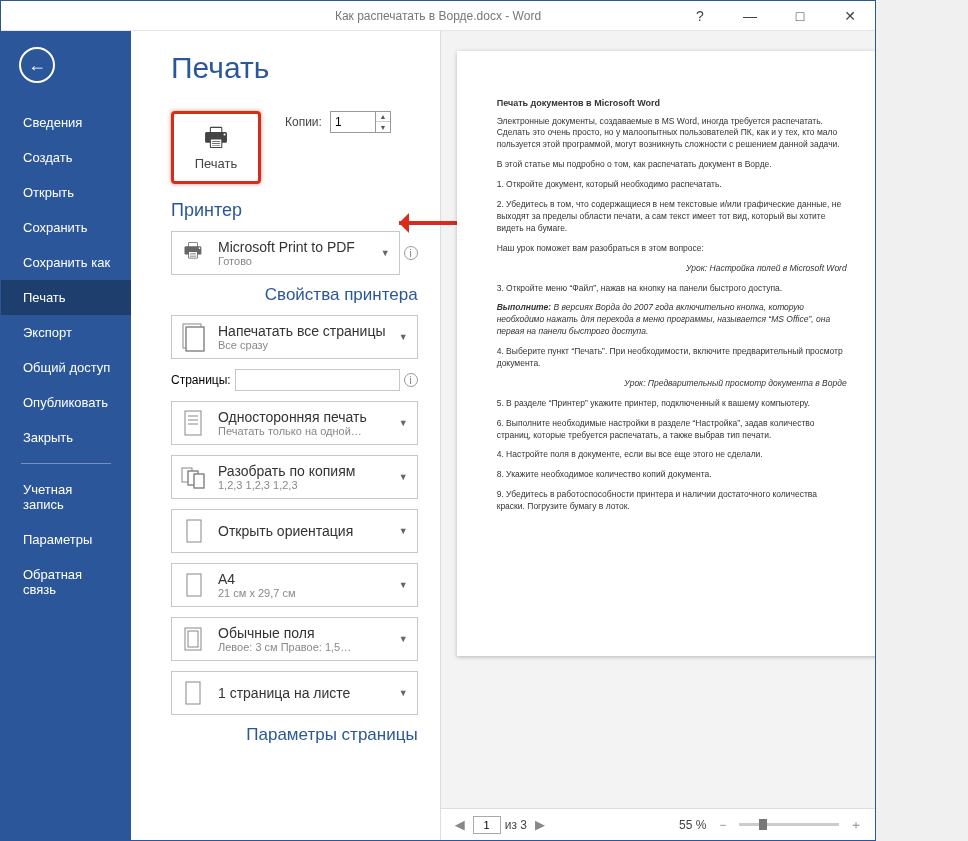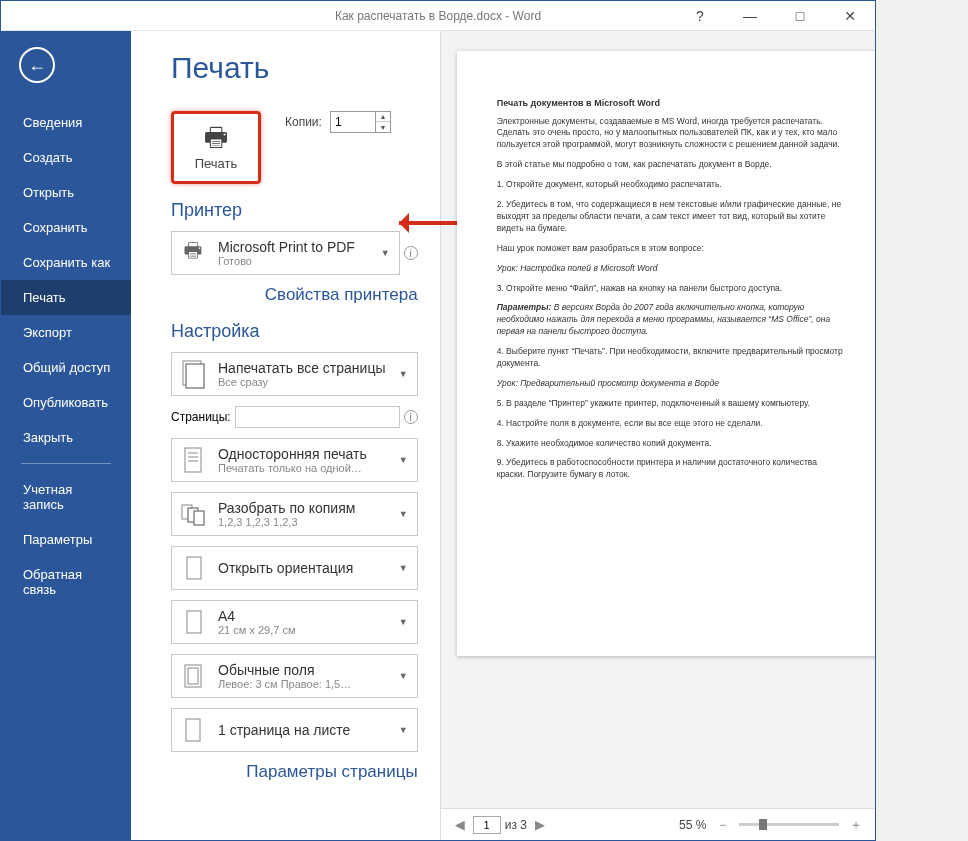--- a/index.html
+++ b/index.html
@@ -59,7 +59,7 @@
 .paper { width: 430px; height: 605px; background: #fff; box-shadow: 0 1px 4px rgba(0,0,0,0.25); padding: 46px 40px 40px 40px; font-size: 8.5px; color: #333; line-height: 1.4; overflow: hidden; }
 .paper h4 { font-size: 9px; font-weight: bold; margin-bottom: 6px; }
 .paper p { margin-bottom: 8px; }
-.paper p.it { font-style: italic; }
+.paper p.it { font-style: italic; text-align: right; }
 .paper p.bold-it { font-style: italic; }
 .paper p.bold-it b { font-weight: bold; }
 

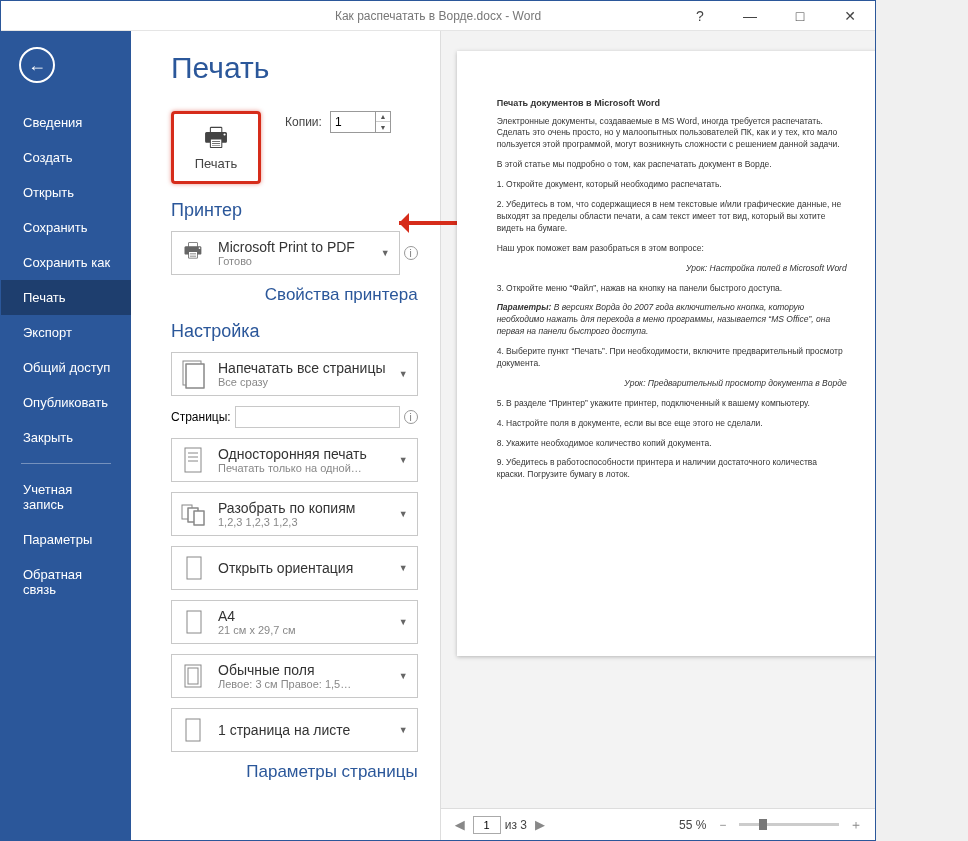--- a/index.html
+++ b/index.html
@@ -269,7 +269,7 @@
             <p>Наш урок поможет вам разобраться в этом вопросе:</p>
             <p class="it">Урок: Настройка полей в Microsoft Word</p>
             <p>3. Откройте меню “Файл”, нажав на кнопку на панели быстрого доступа.</p>
-            <p class="bold-it"><b>Параметры:</b> <span>В версиях Ворда до 2007 года включительно кнопка, которую необходимо нажать для перехода в меню программы, называется “MS Office”, она первая на панели быстрого доступа.</span></p>
+            <p class="bold-it"><b>Выполните:</b> <span>В версиях Ворда до 2007 года включительно кнопка, которую необходимо нажать для перехода в меню программы, называется “MS Office”, она первая на панели быстрого доступа.</span></p>
             <p>4. Выберите пункт “Печать”. При необходимости, включите предварительный просмотр документа.</p>
             <p class="it">Урок: Предварительный просмотр документа в Ворде</p>
             <p>5. В разделе “Принтер” укажите принтер, подключенный к вашему компьютеру.</p>

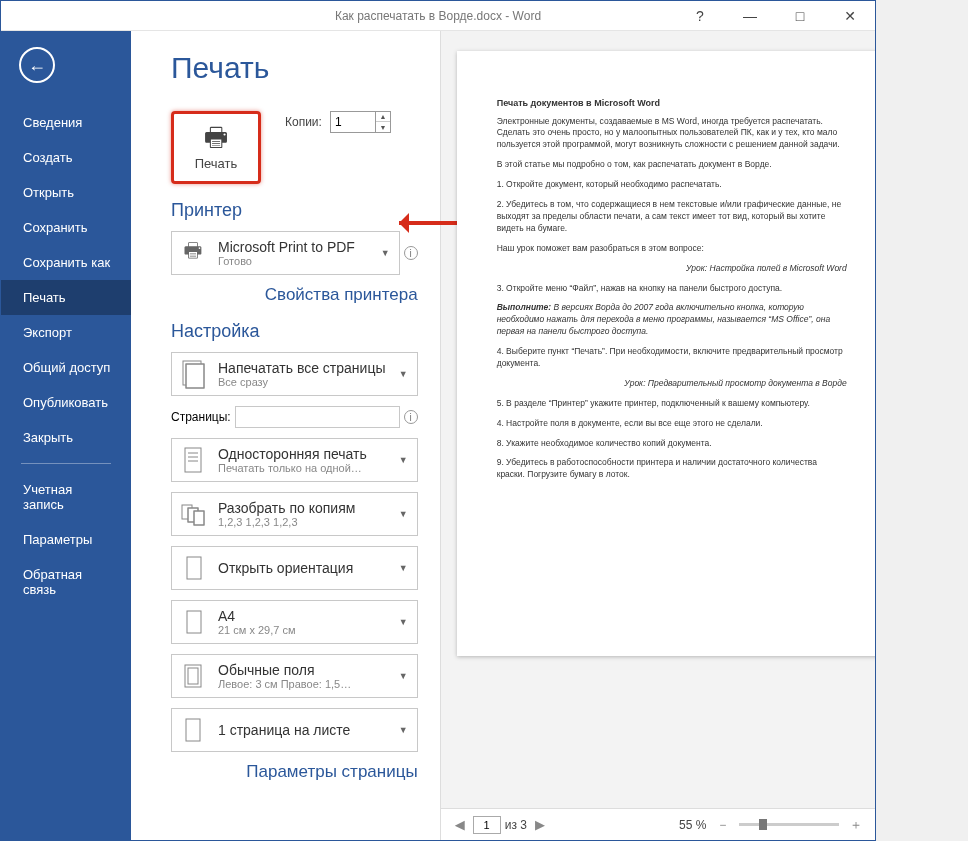--- a/index.html
+++ b/index.html
@@ -143,7 +143,6 @@
         </div>
         <div class="link-right">Свойства принтера</div>
 
-        <div class="section-title">Настройка</div>
 
         <div class="dd">
           <div class="dd-icon">

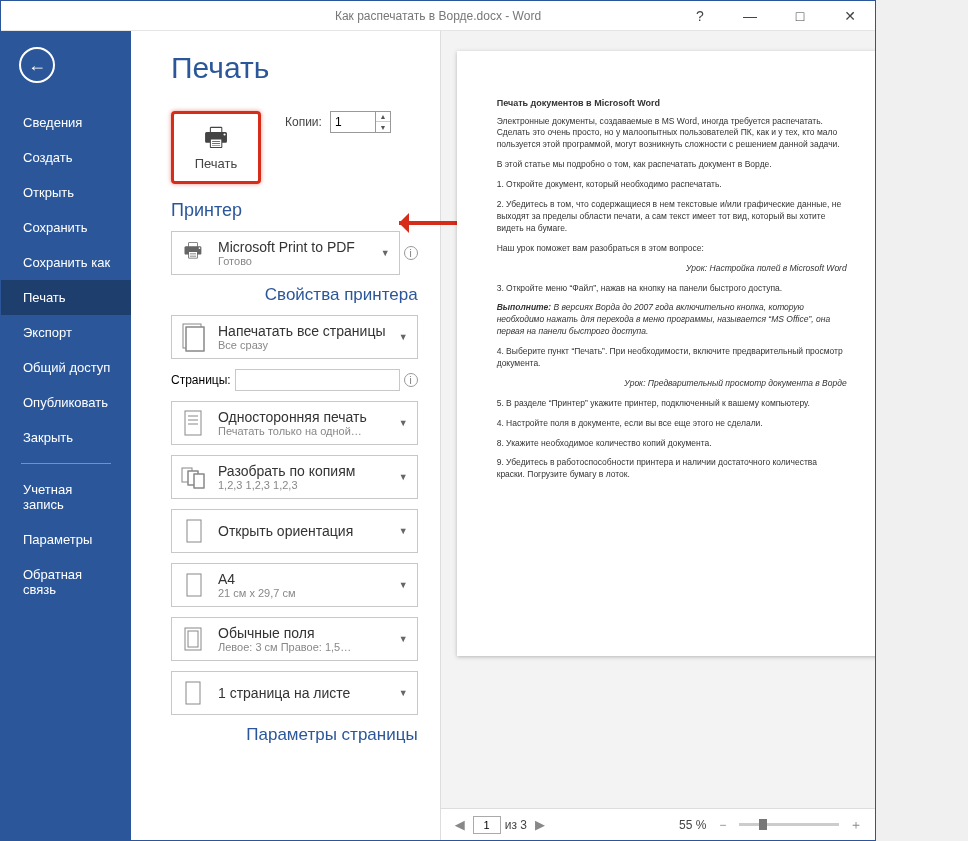--- a/index.html
+++ b/index.html
@@ -272,6 +272,7 @@
             <p>4. Выберите пункт “Печать”. При необходимости, включите предварительный просмотр документа.</p>
             <p class="it">Урок: Предварительный просмотр документа в Ворде</p>
             <p>5. В разделе “Принтер” укажите принтер, подключенный к вашему компьютеру.</p>
+            <p>6. Выполните необходимые настройки в разделе “Настройка”, задав количество страниц, которые требуется распечатать, а также выбрав тип печати.</p>
             <p>4. Настройте поля в документе, если вы все еще этого не сделали.</p>
             <p>8. Укажите необходимое количество копий документа.</p>
             <p>9. Убедитесь в работоспособности принтера и наличии достаточного количества краски. Погрузите бумагу в лоток.</p>

